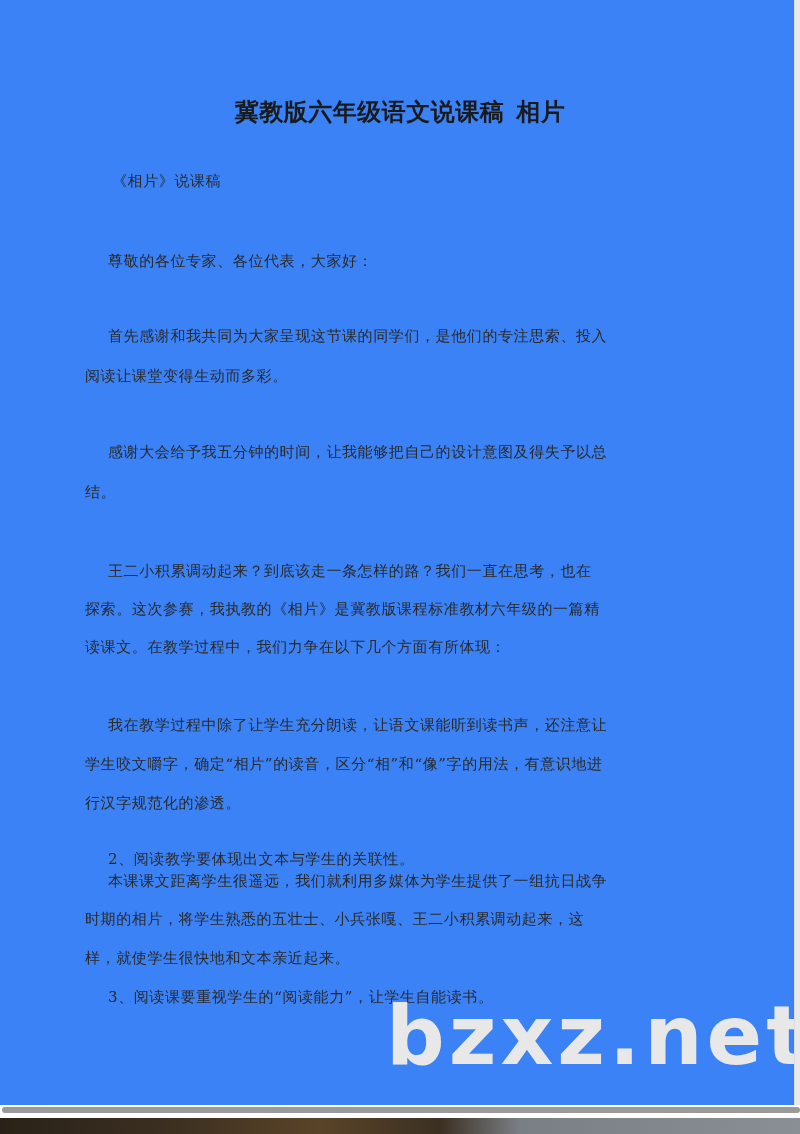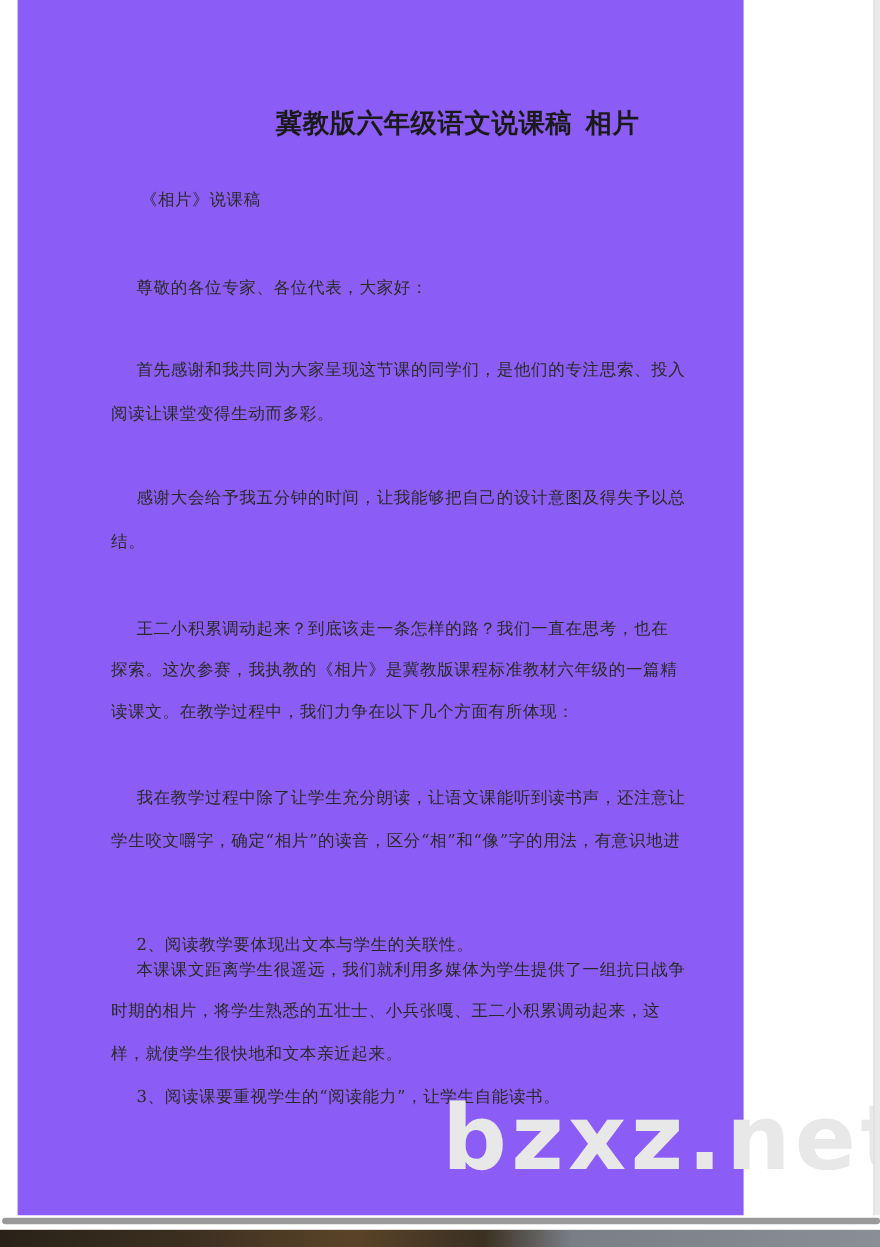--- a/index.html
+++ b/index.html
@@ -17,11 +17,11 @@
     }
     .page {
       position: absolute;
-      left: 16px;
+      left: 0;
       top: 0;
-      width: 660px;
+      width: 794px;
       height: 1105px;
-      background: #8b5cf6;
+      background: #3b82f6;
     }
     .right-edge {
       position: absolute;

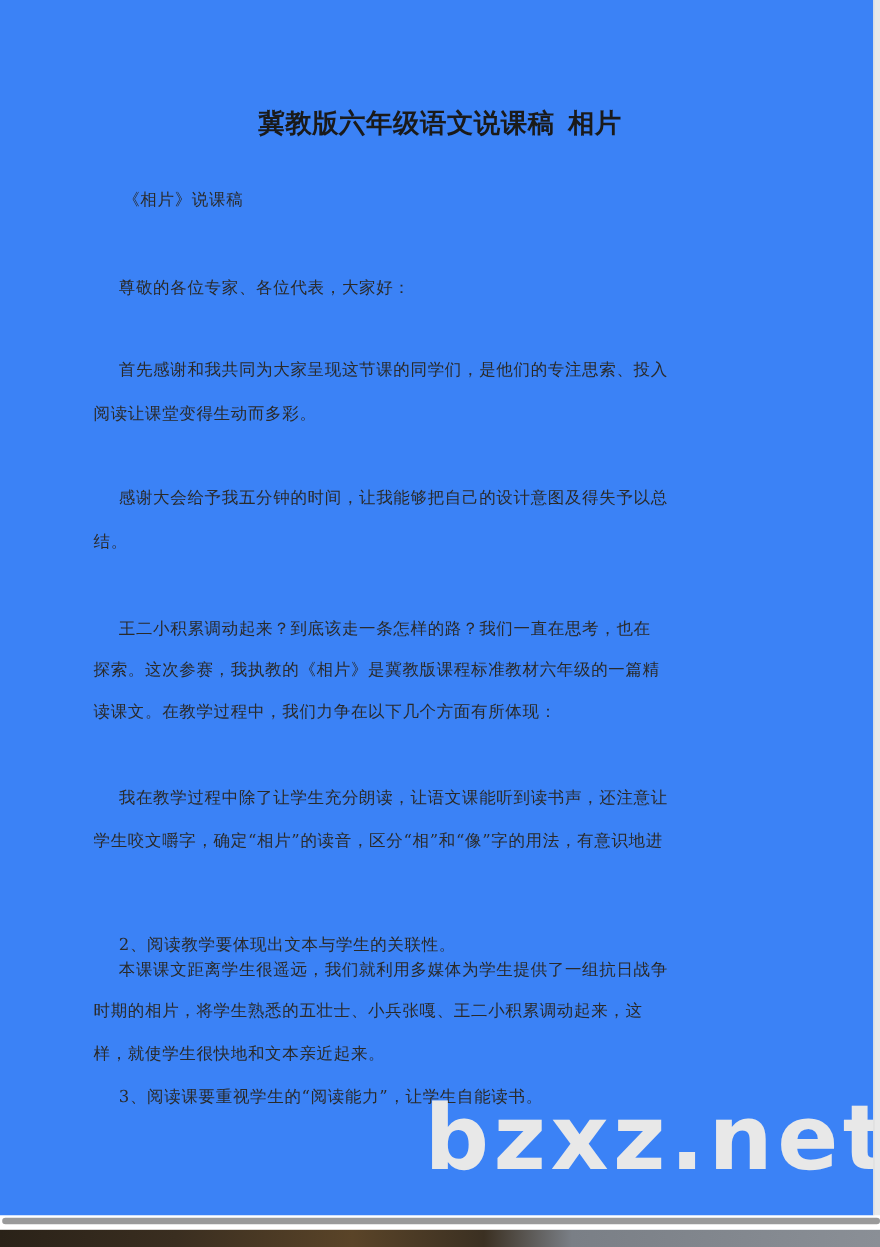--- a/index.html
+++ b/index.html
@@ -117,6 +117,7 @@
 
   <div class="line indent" style="top:716px;">我在教学过程中除了让学生充分朗读，让语文课能听到读书声，还注意让</div>
   <div class="line" style="top:755px;">学生咬文嚼字，确定“相片”的读音，区分“相”和“像”字的用法，有意识地进</div>
+  <div class="line" style="top:794px;">行汉字规范化的渗透。</div>
 
   <div class="line indent" style="top:832px;margin-top:18px;">2、阅读教学要体现出文本与学生的关联性。</div>
   <div class="line indent" style="top:872px;">本课课文距离学生很遥远，我们就利用多媒体为学生提供了一组抗日战争</div>

